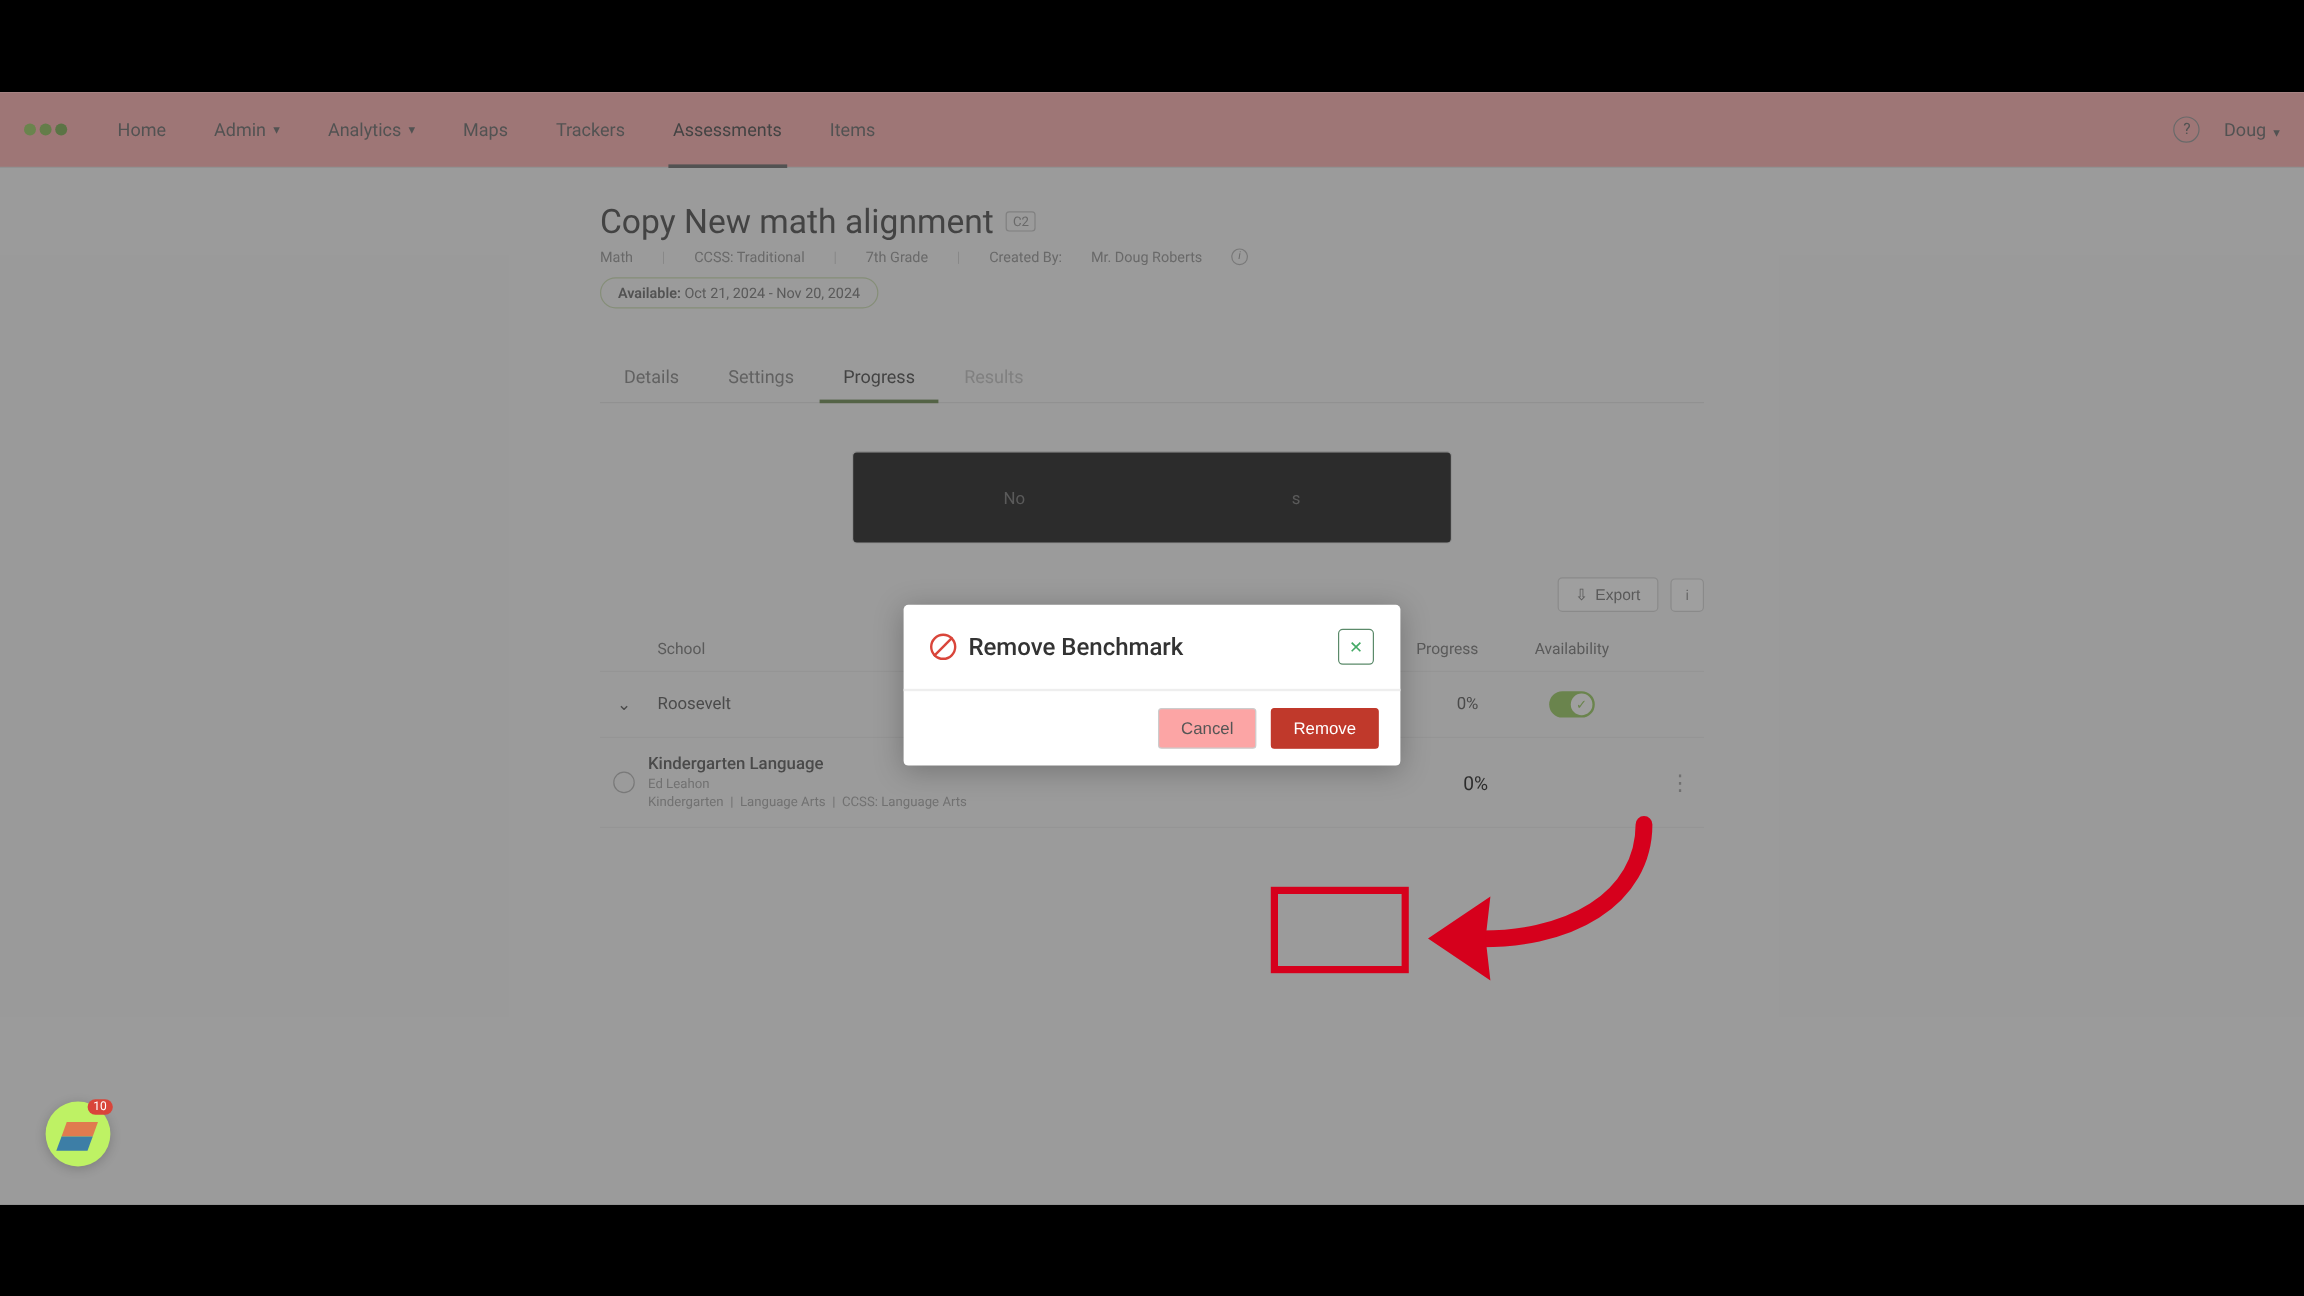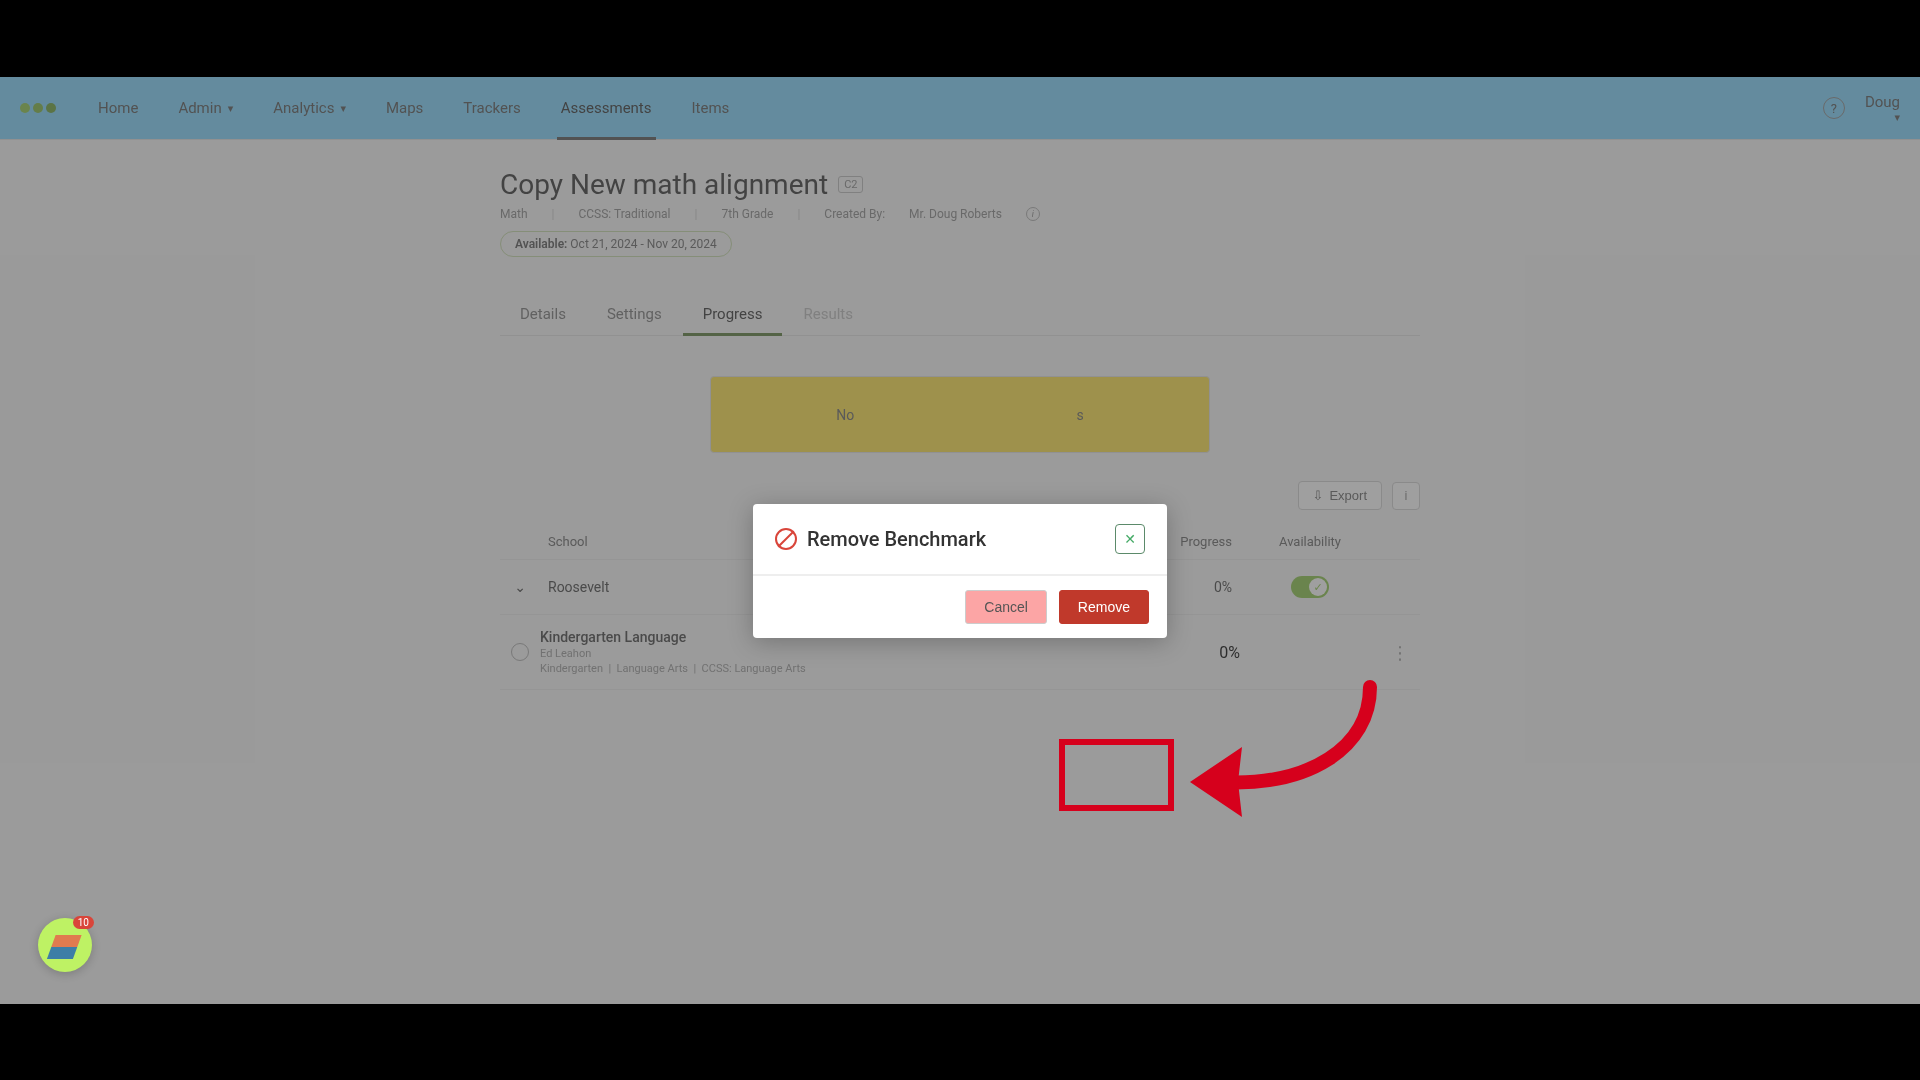--- a/index.html
+++ b/index.html
@@ -21,7 +21,7 @@
     }
     .topbar {
       height: 63px;
-      background: #7dd3fc;
+      background: #fca5a5;
       border-bottom: 1px solid #e0e0e0;
       display: flex;
       align-items: center;

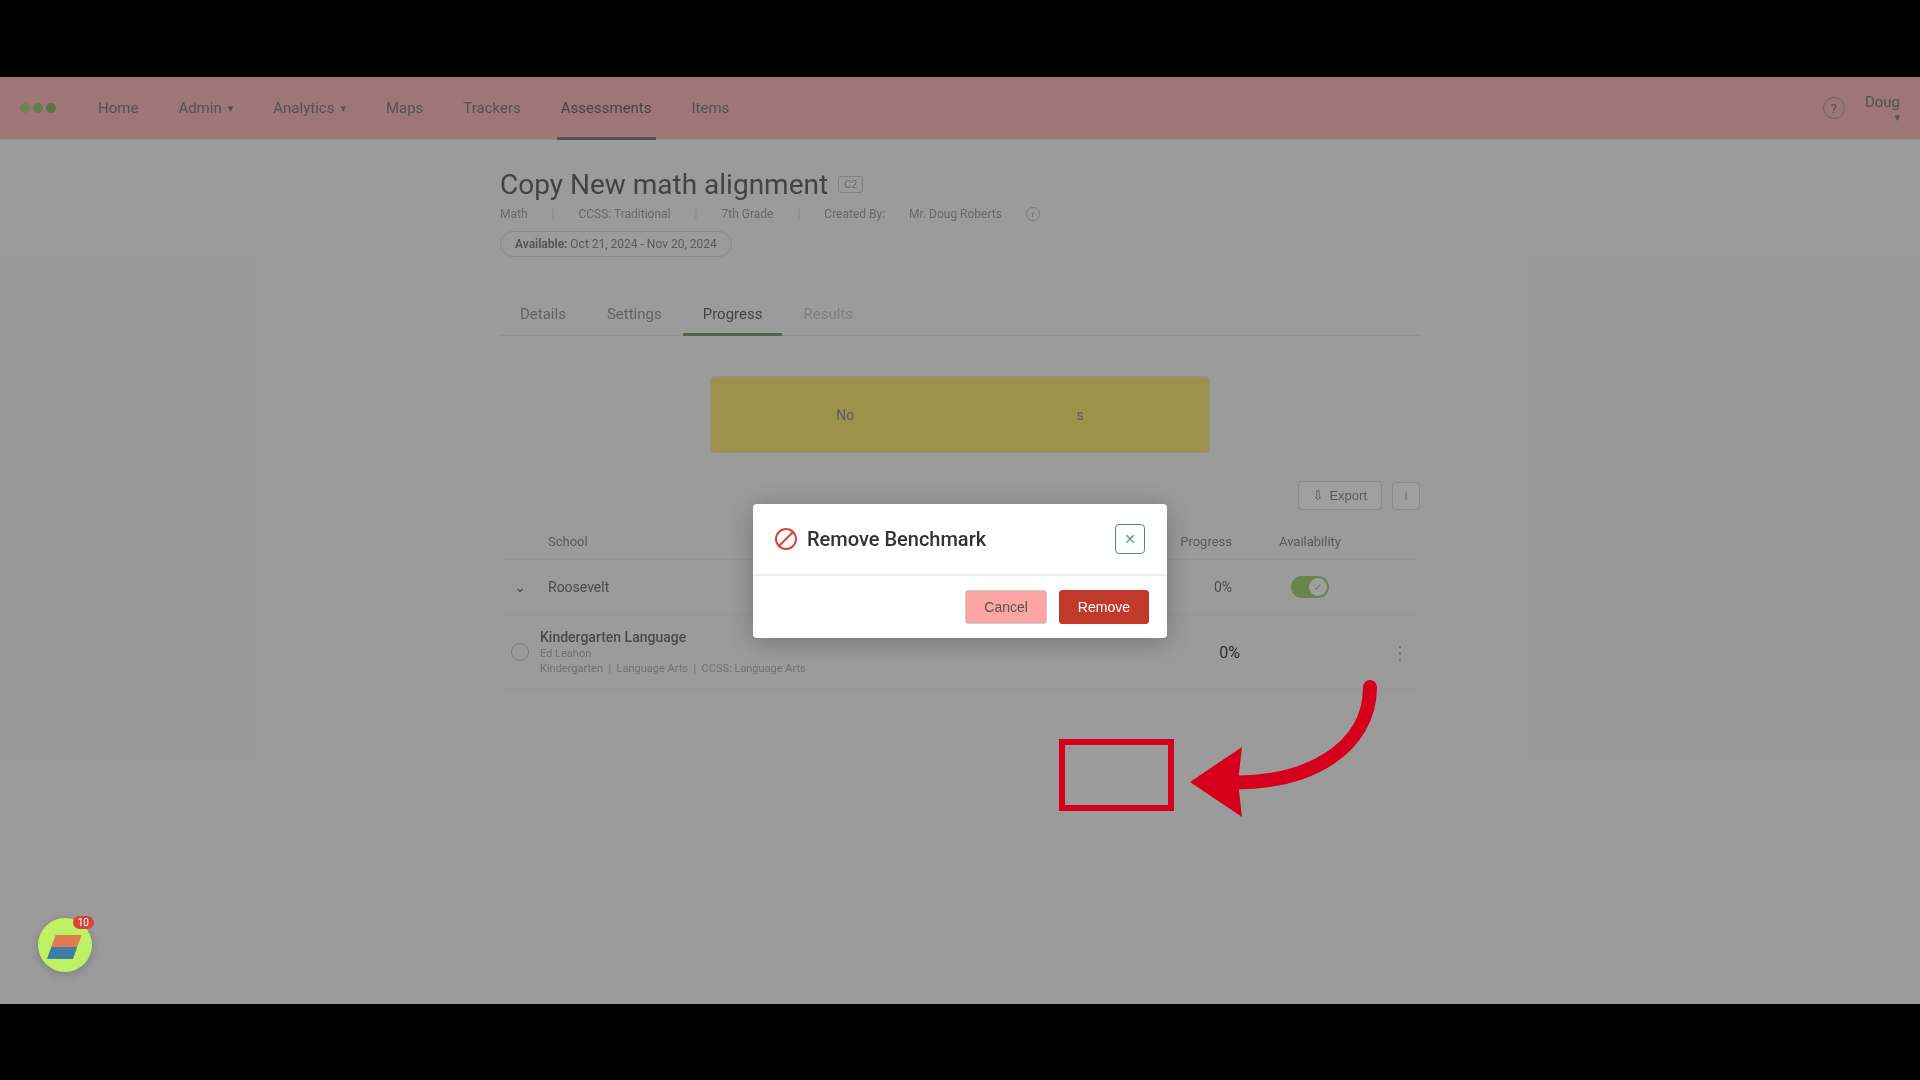--- a/index.html
+++ b/index.html
@@ -55,7 +55,7 @@
       width: 22px; height: 22px; border: 1.5px solid #888; border-radius: 50%;
       display: flex; align-items: center; justify-content: center; font-size: 13px;
     }
-    .user-menu { display: flex; align-items: flex-end; cursor: pointer; flex-direction: column; }
+    .user-menu { display: flex; align-items: flex-end; cursor: pointer; }
 
     .content {
       max-width: 920px;

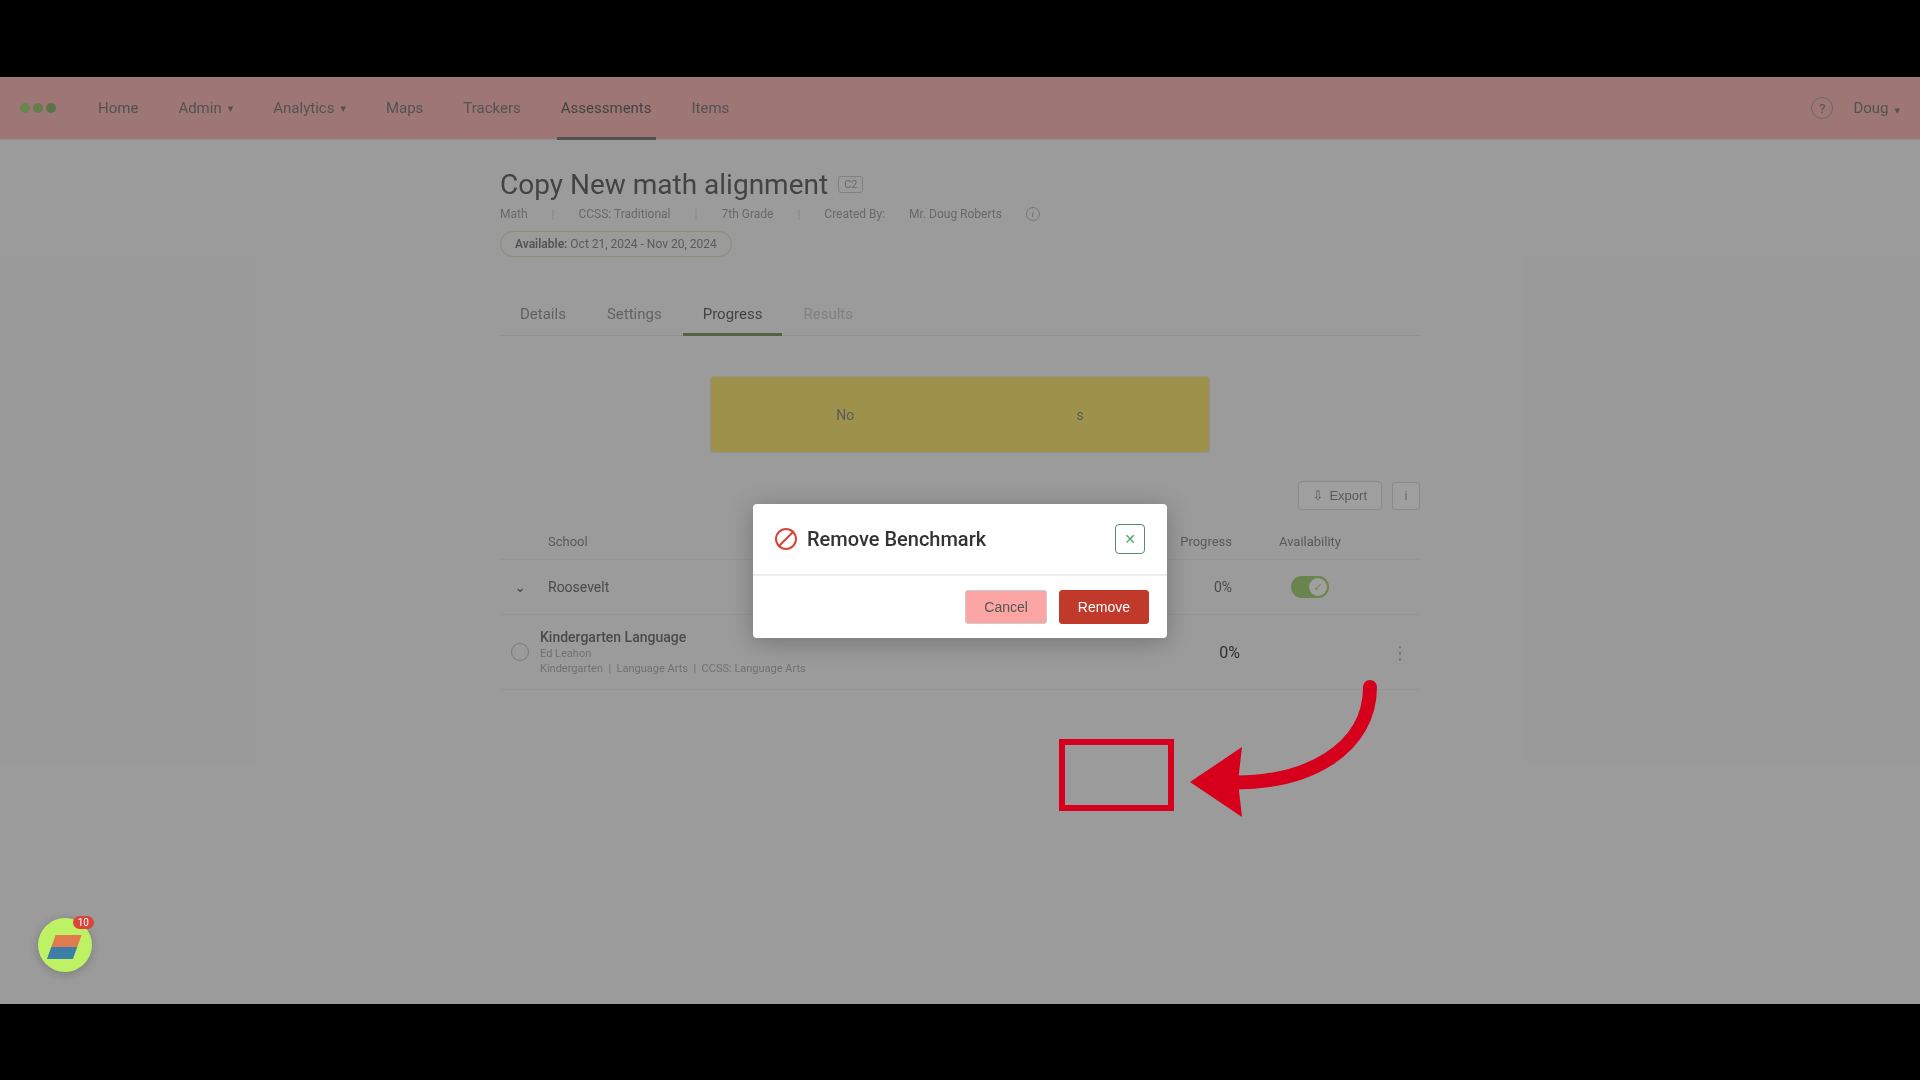--- a/index.html
+++ b/index.html
@@ -105,7 +105,7 @@
     .card {
       margin: 40px auto 0; width: 500px;
       border: 1px solid #e0e0e0; border-radius: 4px;
-      padding: 28px 20px; text-align: center; background: #fde047;
+      padding: 28px 20px; text-align: center; background: #000000;
     }
     .card-text { font-size: 14px; color: #666; }
 

